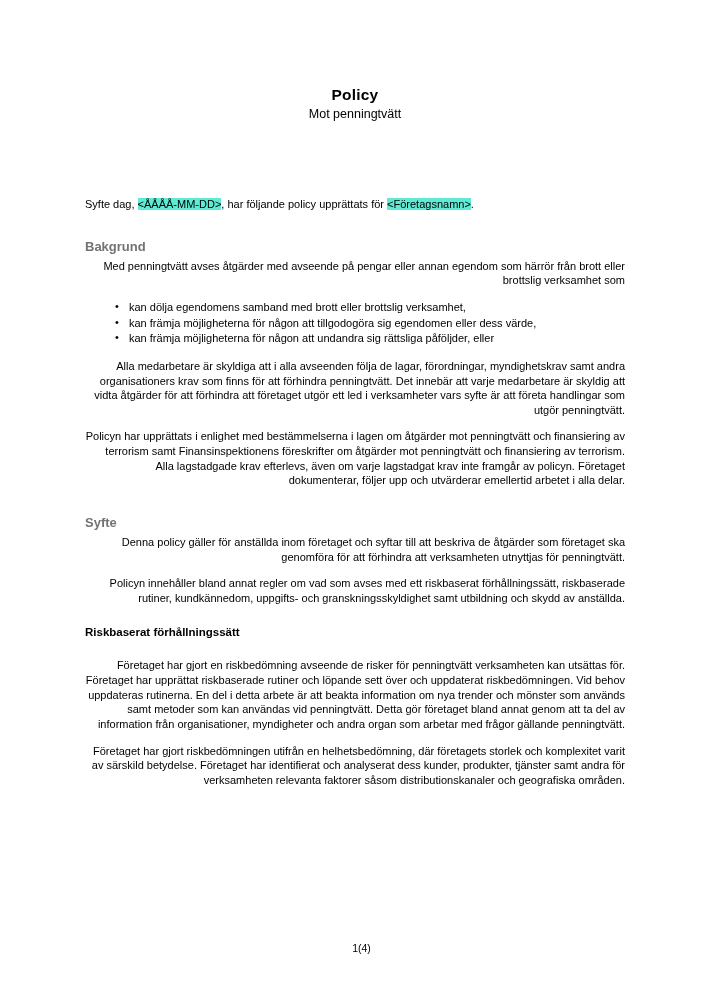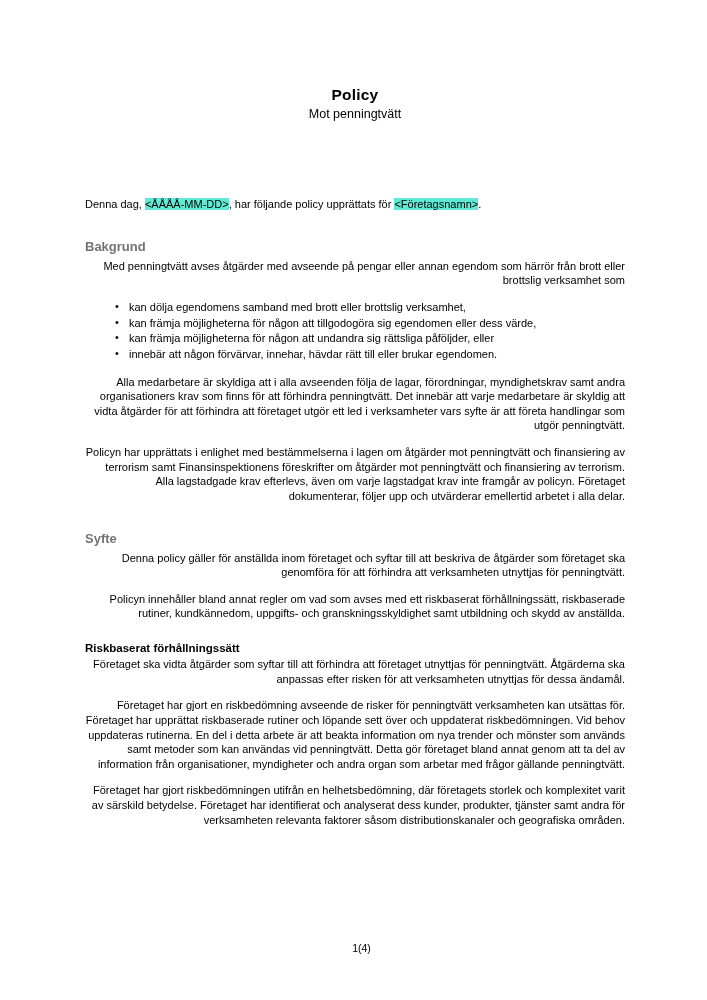--- a/index.html
+++ b/index.html
@@ -115,7 +115,7 @@
     <div class="doc-subtitle">Mot penningtvätt</div>
 
     <p class="intro-line">
-      <span>Denna dag, </span><span class="hl">&lt;ÅÅÅÅ-MM-DD&gt;</span><span>, har följande policy upprättats för </span><span class="hl">&lt;Företagsnamn&gt;</span><span>.</span>
+      <span>Syfte dag, </span><span class="hl">&lt;ÅÅÅÅ-MM-DD&gt;</span><span>, har följande policy upprättats för </span><span class="hl">&lt;Företagsnamn&gt;</span><span>.</span>
     </p>
 
     <h2 class="section">Bakgrund</h2>

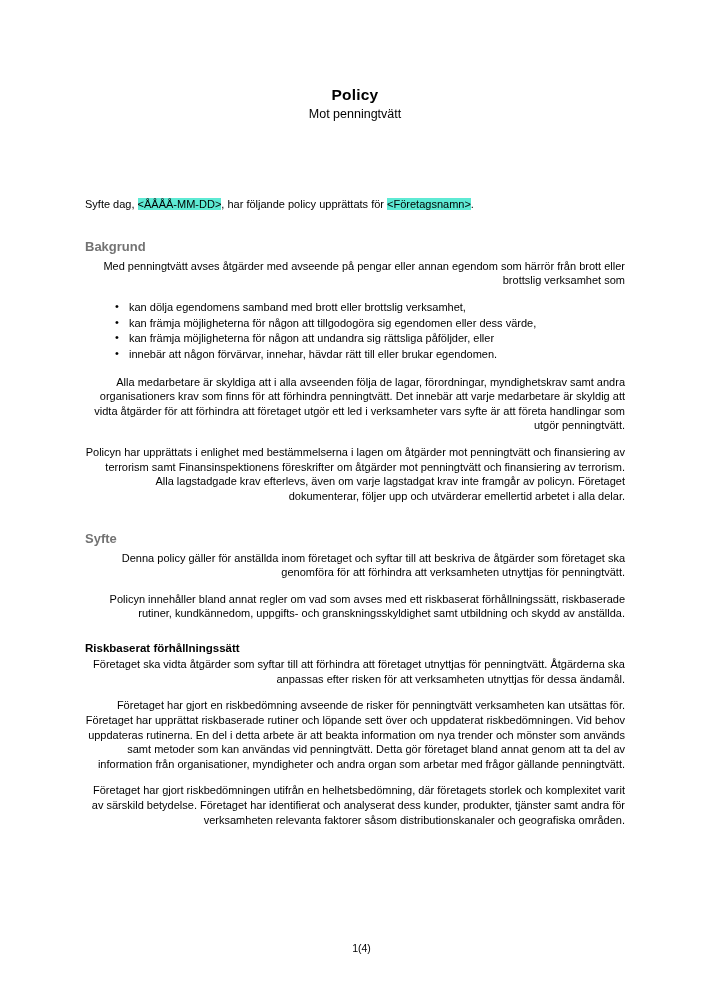--- a/index.html
+++ b/index.html
@@ -125,7 +125,6 @@
       <li>kan dölja egendomens samband med brott eller brottslig verksamhet,</li>
       <li>kan främja möjligheterna för någon att tillgodogöra sig egendomen eller dess värde,</li>
       <li>kan främja möjligheterna för någon att undandra sig rättsliga påföljder, eller</li>
-      <li>innebär att någon förvärvar, innehar, hävdar rätt till eller brukar egendomen.</li>
     </ul>
 
     <p class="body">Alla medarbetare är skyldiga att i alla avseenden följa de lagar, förordningar, myndighetskrav samt andra organisationers krav som finns för att förhindra penningtvätt. Det innebär att varje medarbetare är skyldig att vidta åtgärder för att förhindra att företaget utgör ett led i verksamheter vars syfte är att företa handlingar som utgör penningtvätt.</p>

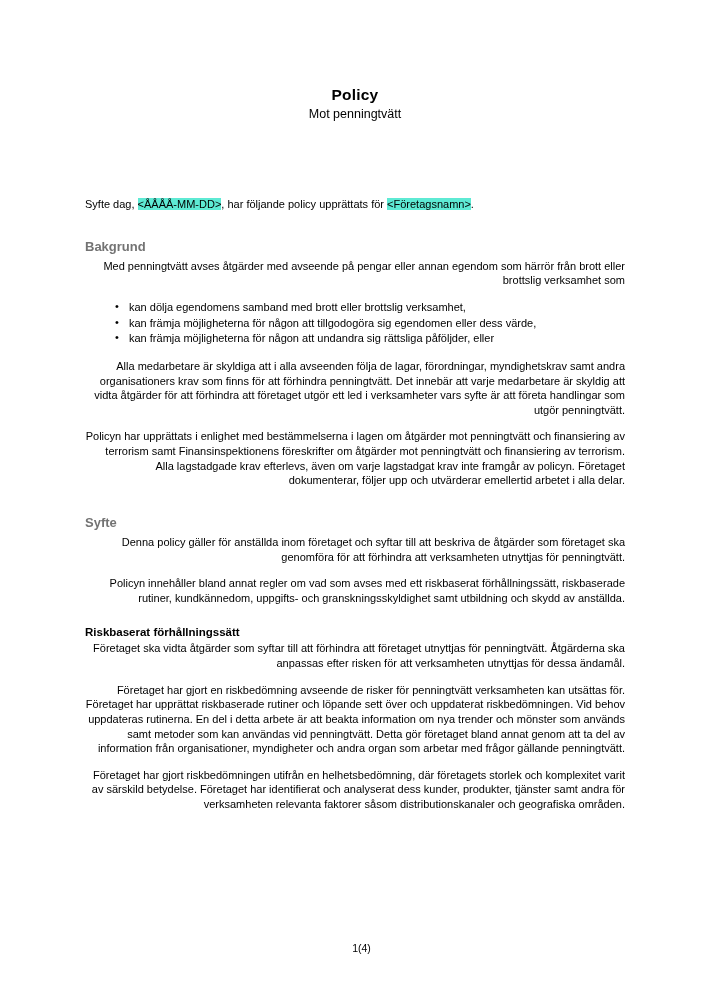--- a/index.html
+++ b/index.html
@@ -63,7 +63,7 @@
   h3.subsection {
     font-size: 11.5px;
     font-weight: bold;
-    margin: 21px 0 3px 0;
+    margin: 21px 0 20px 0;
     color: #000;
   }
   p.body {

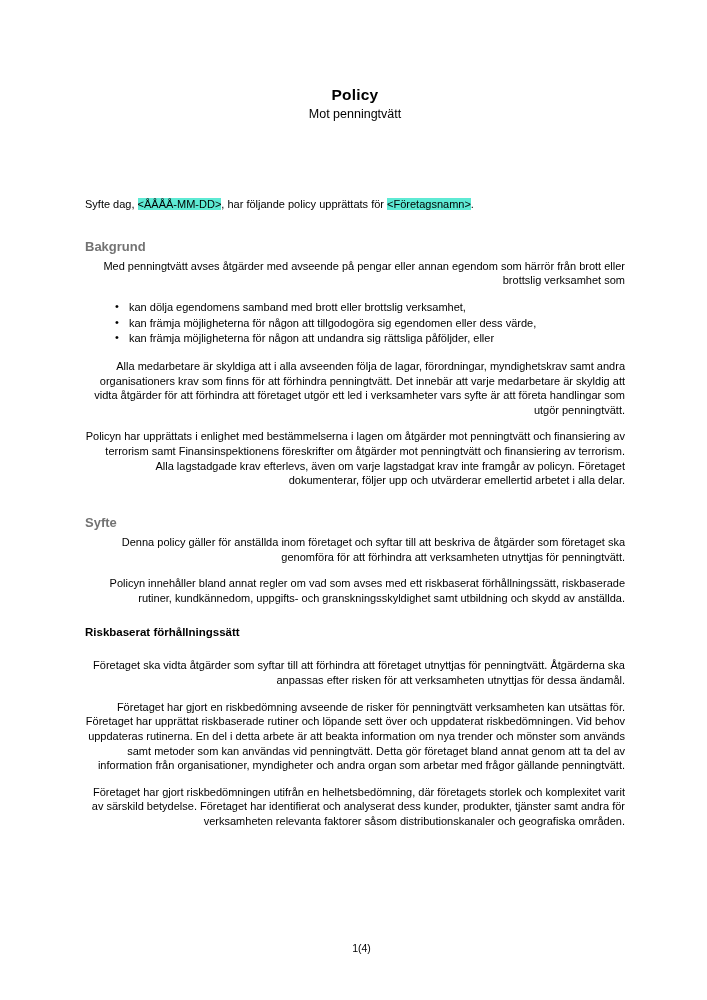--- a/index.html
+++ b/index.html
@@ -135,7 +135,6 @@
     <p class="body">Policyn innehåller bland annat regler om vad som avses med ett riskbaserat förhållningssätt, riskbaserade rutiner, kundkännedom, uppgifts- och granskningsskyldighet samt utbildning och skydd av anställda.</p>
 
     <h3 class="subsection">Riskbaserat förhållningssätt</h3>
-    <p class="body">Företaget ska vidta åtgärder som syftar till att förhindra att företaget utnyttjas för penningtvätt. Åtgärderna ska anpassas efter risken för att verksamheten utnyttjas för dessa ändamål.</p>
     <p class="body">Företaget har gjort en riskbedömning avseende de risker för penningtvätt verksamheten kan utsättas för. Företaget har upprättat riskbaserade rutiner och löpande sett över och uppdaterat riskbedömningen. Vid behov uppdateras rutinerna. En del i detta arbete är att beakta information om nya trender och mönster som används samt metoder som kan användas vid penningtvätt. Detta gör företaget bland annat genom att ta del av information från organisationer, myndigheter och andra organ som arbetar med frågor gällande penningtvätt.</p>
     <p class="body">Företaget har gjort riskbedömningen utifrån en helhetsbedömning, där företagets storlek och komplexitet varit av särskild betydelse. Företaget har identifierat och analyserat dess kunder, produkter, tjänster samt andra för verksamheten relevanta faktorer såsom distributionskanaler och geografiska områden.</p>
 

